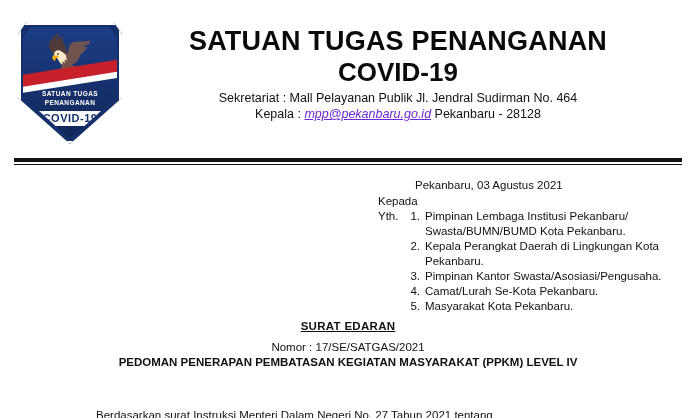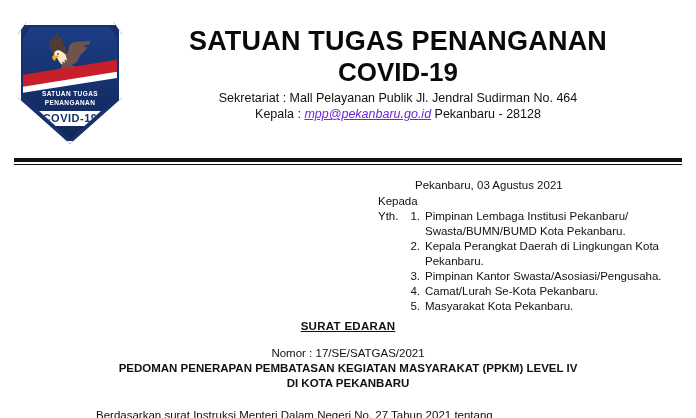--- a/index.html
+++ b/index.html
@@ -232,7 +232,7 @@
     text-align: center;
   }
   .se-nomor {
-    margin-top: 11px;
+    margin-top: 5px;
   }
   .tentang {
     margin-top: 14px;

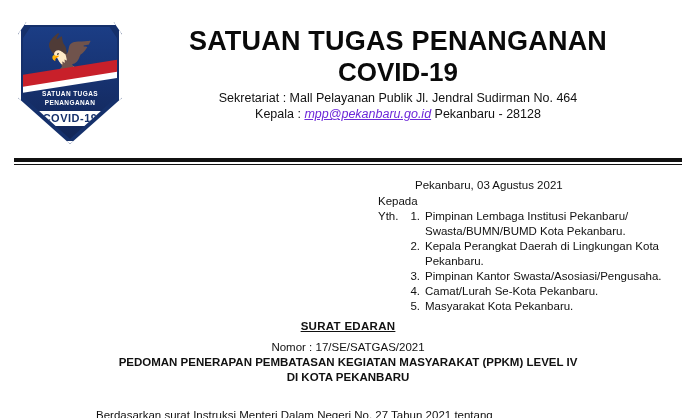--- a/index.html
+++ b/index.html
@@ -327,7 +327,6 @@
     <div class="se-title">SURAT EDARAN</div>
     <div class="se-nomor">Nomor :  17/SE/SATGAS/2021</div>
     <div class="subject">PEDOMAN PENERAPAN PEMBATASAN KEGIATAN MASYARAKAT (PPKM)  LEVEL IV</div>
-    <div class="subject">DI KOTA PEKANBARU</div>
   </div>
 
   <div class="para-cut">Berdasarkan surat Instruksi Menteri Dalam Negeri No. 27 Tahun 2021 tentang</div>

